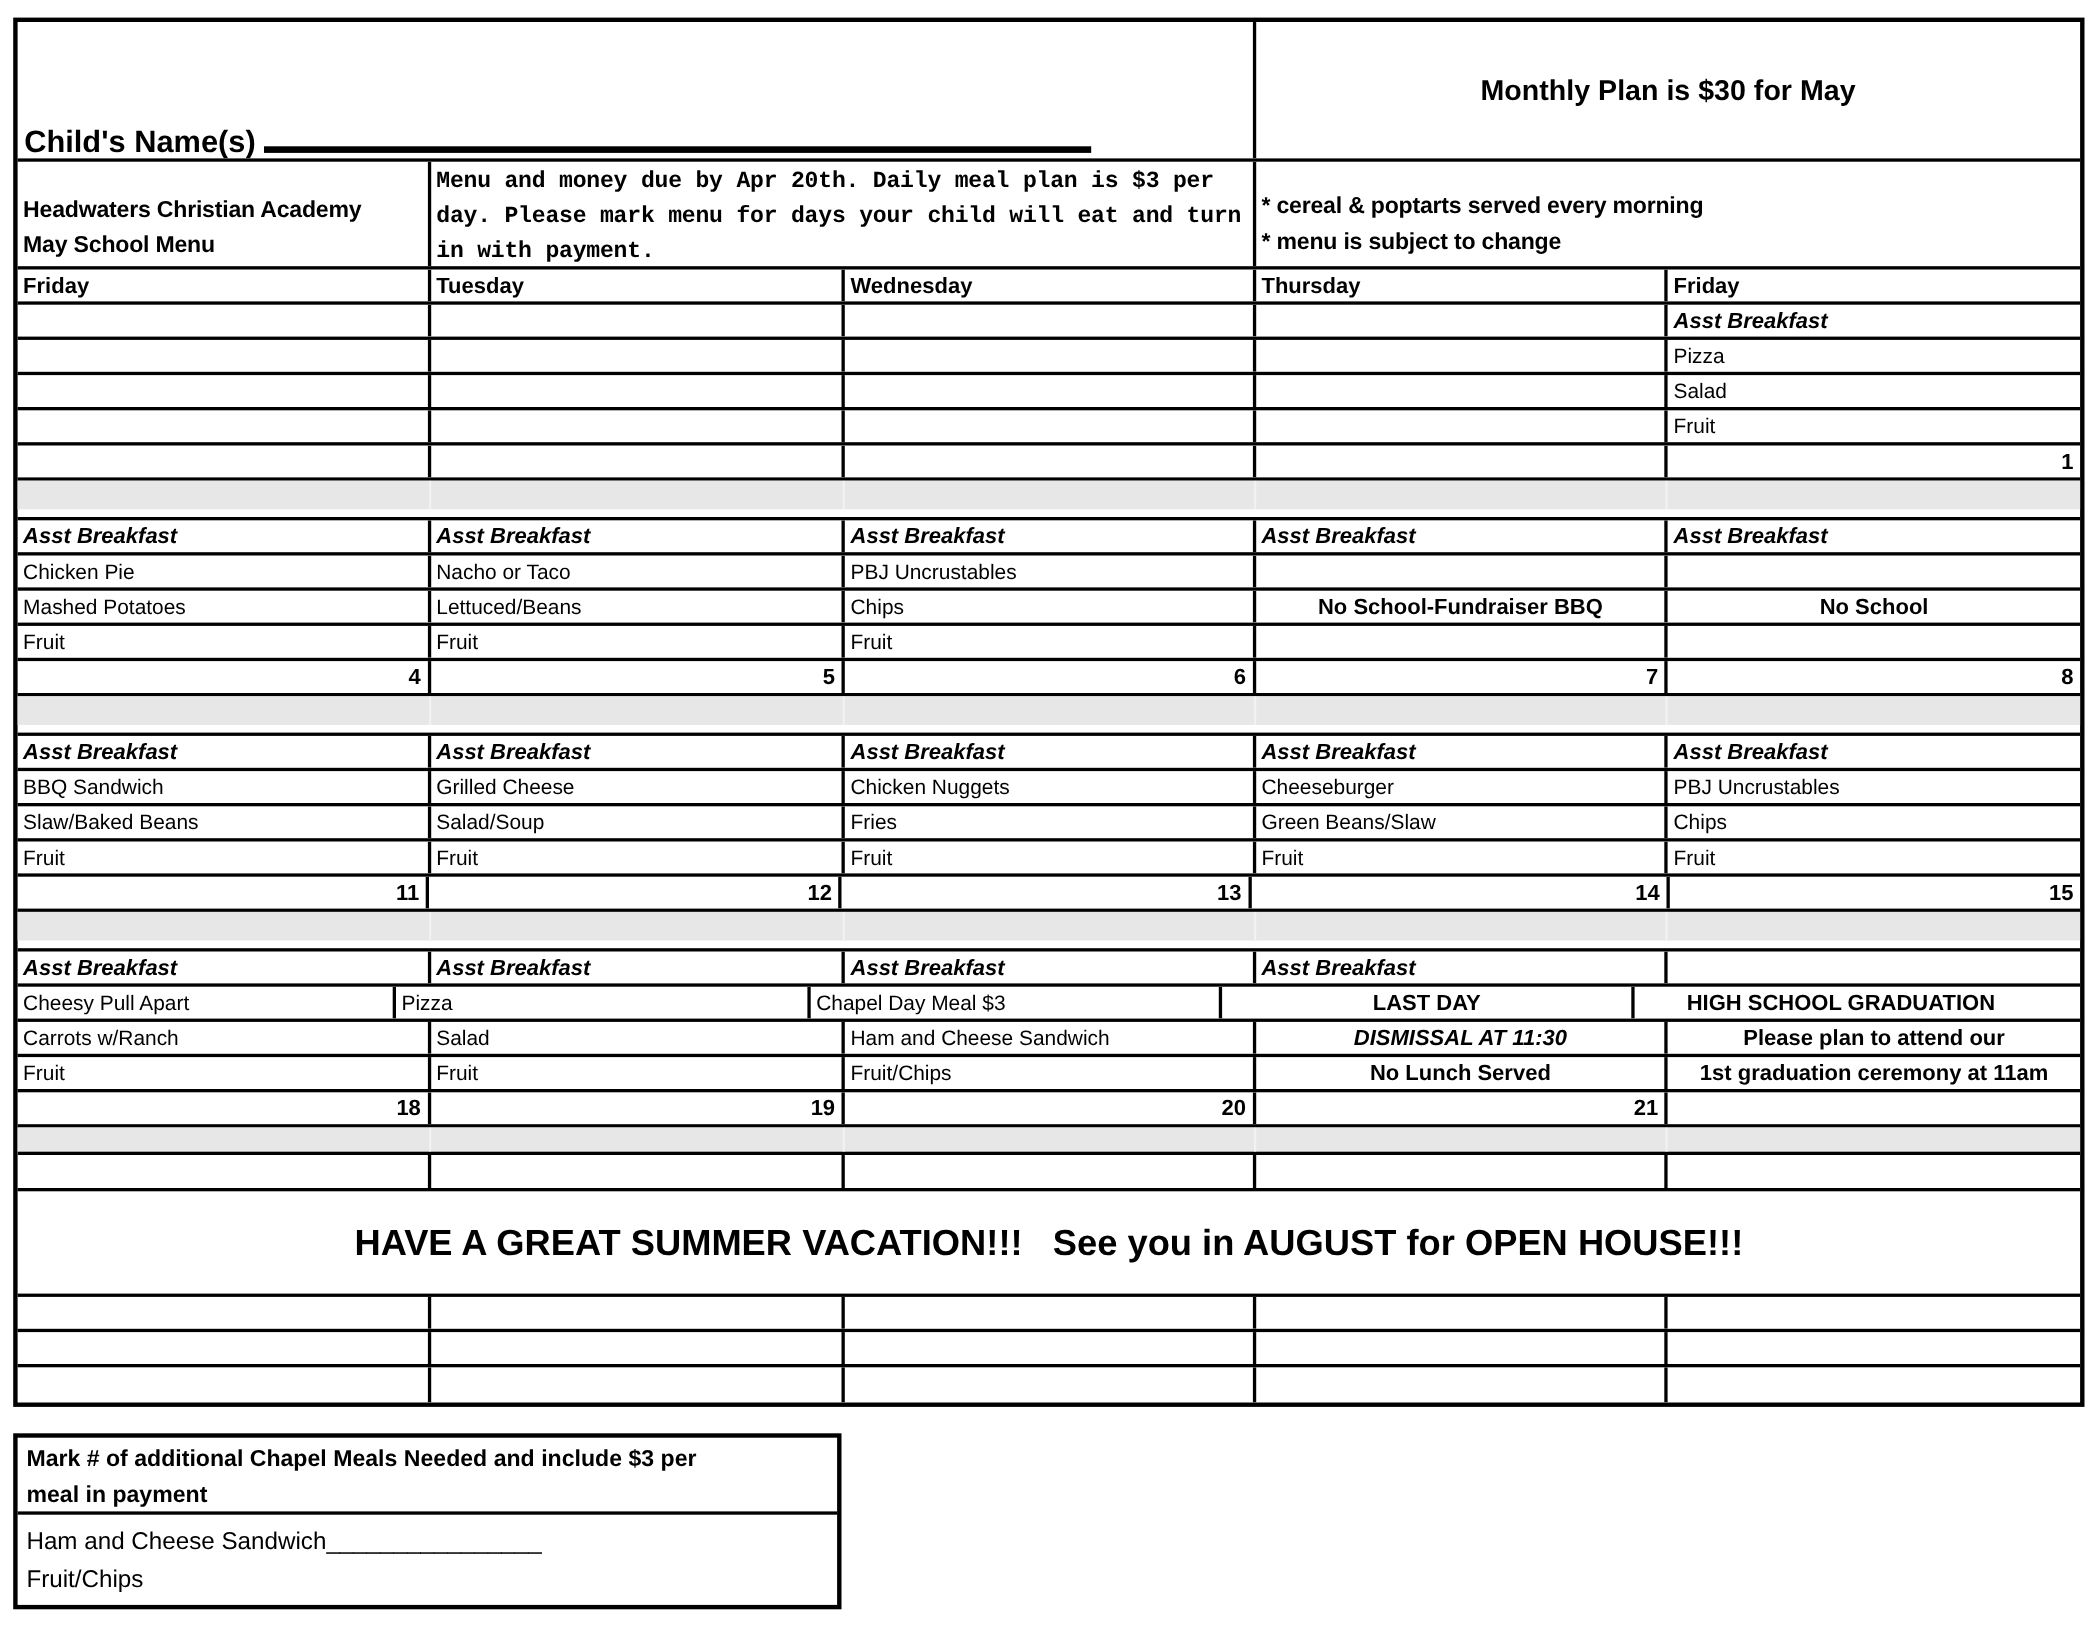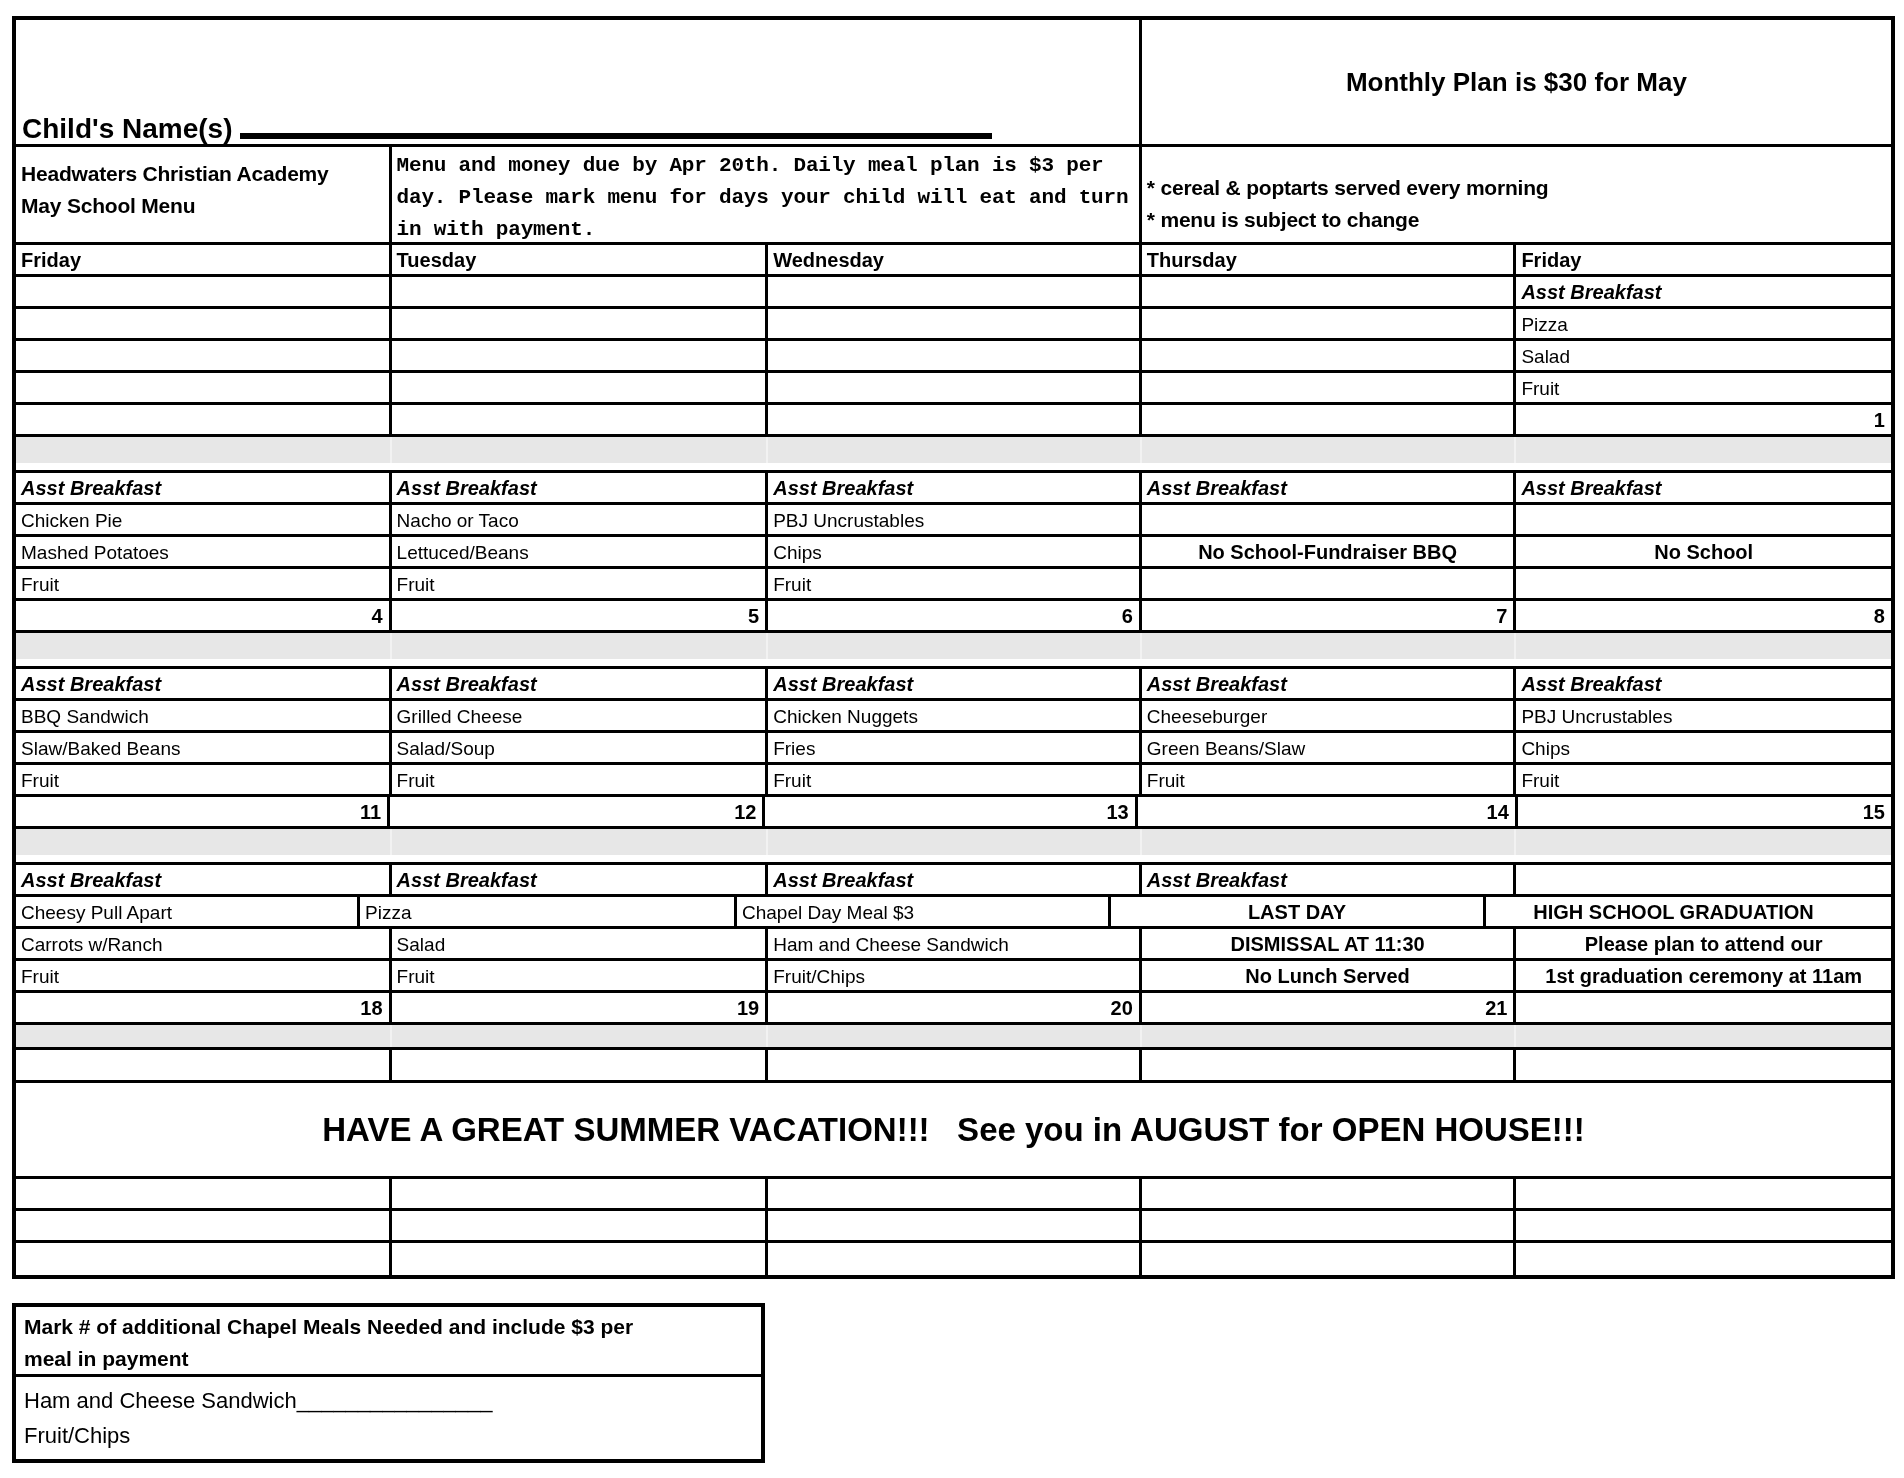--- a/index.html
+++ b/index.html
@@ -21,7 +21,7 @@
 
   .rowB{height:98px;}
   .rowB .cell{white-space:normal;font-weight:bold;font-size:21px;line-height:32px;letter-spacing:-0.2px;}
-  .cB1{width:376px;display:flex;flex-direction:column;justify-content:flex-end;padding-bottom:20px;}
+  .cB1{width:376px;display:flex;flex-direction:column;justify-content:flex-end;padding-bottom:3px;}
   .cB2{width:751px;padding-top:3px;font-family:Liberation Mono, monospace;}
   .cB3{width:750px;display:flex;flex-direction:column;justify-content:flex-end;padding-bottom:6px;}
 

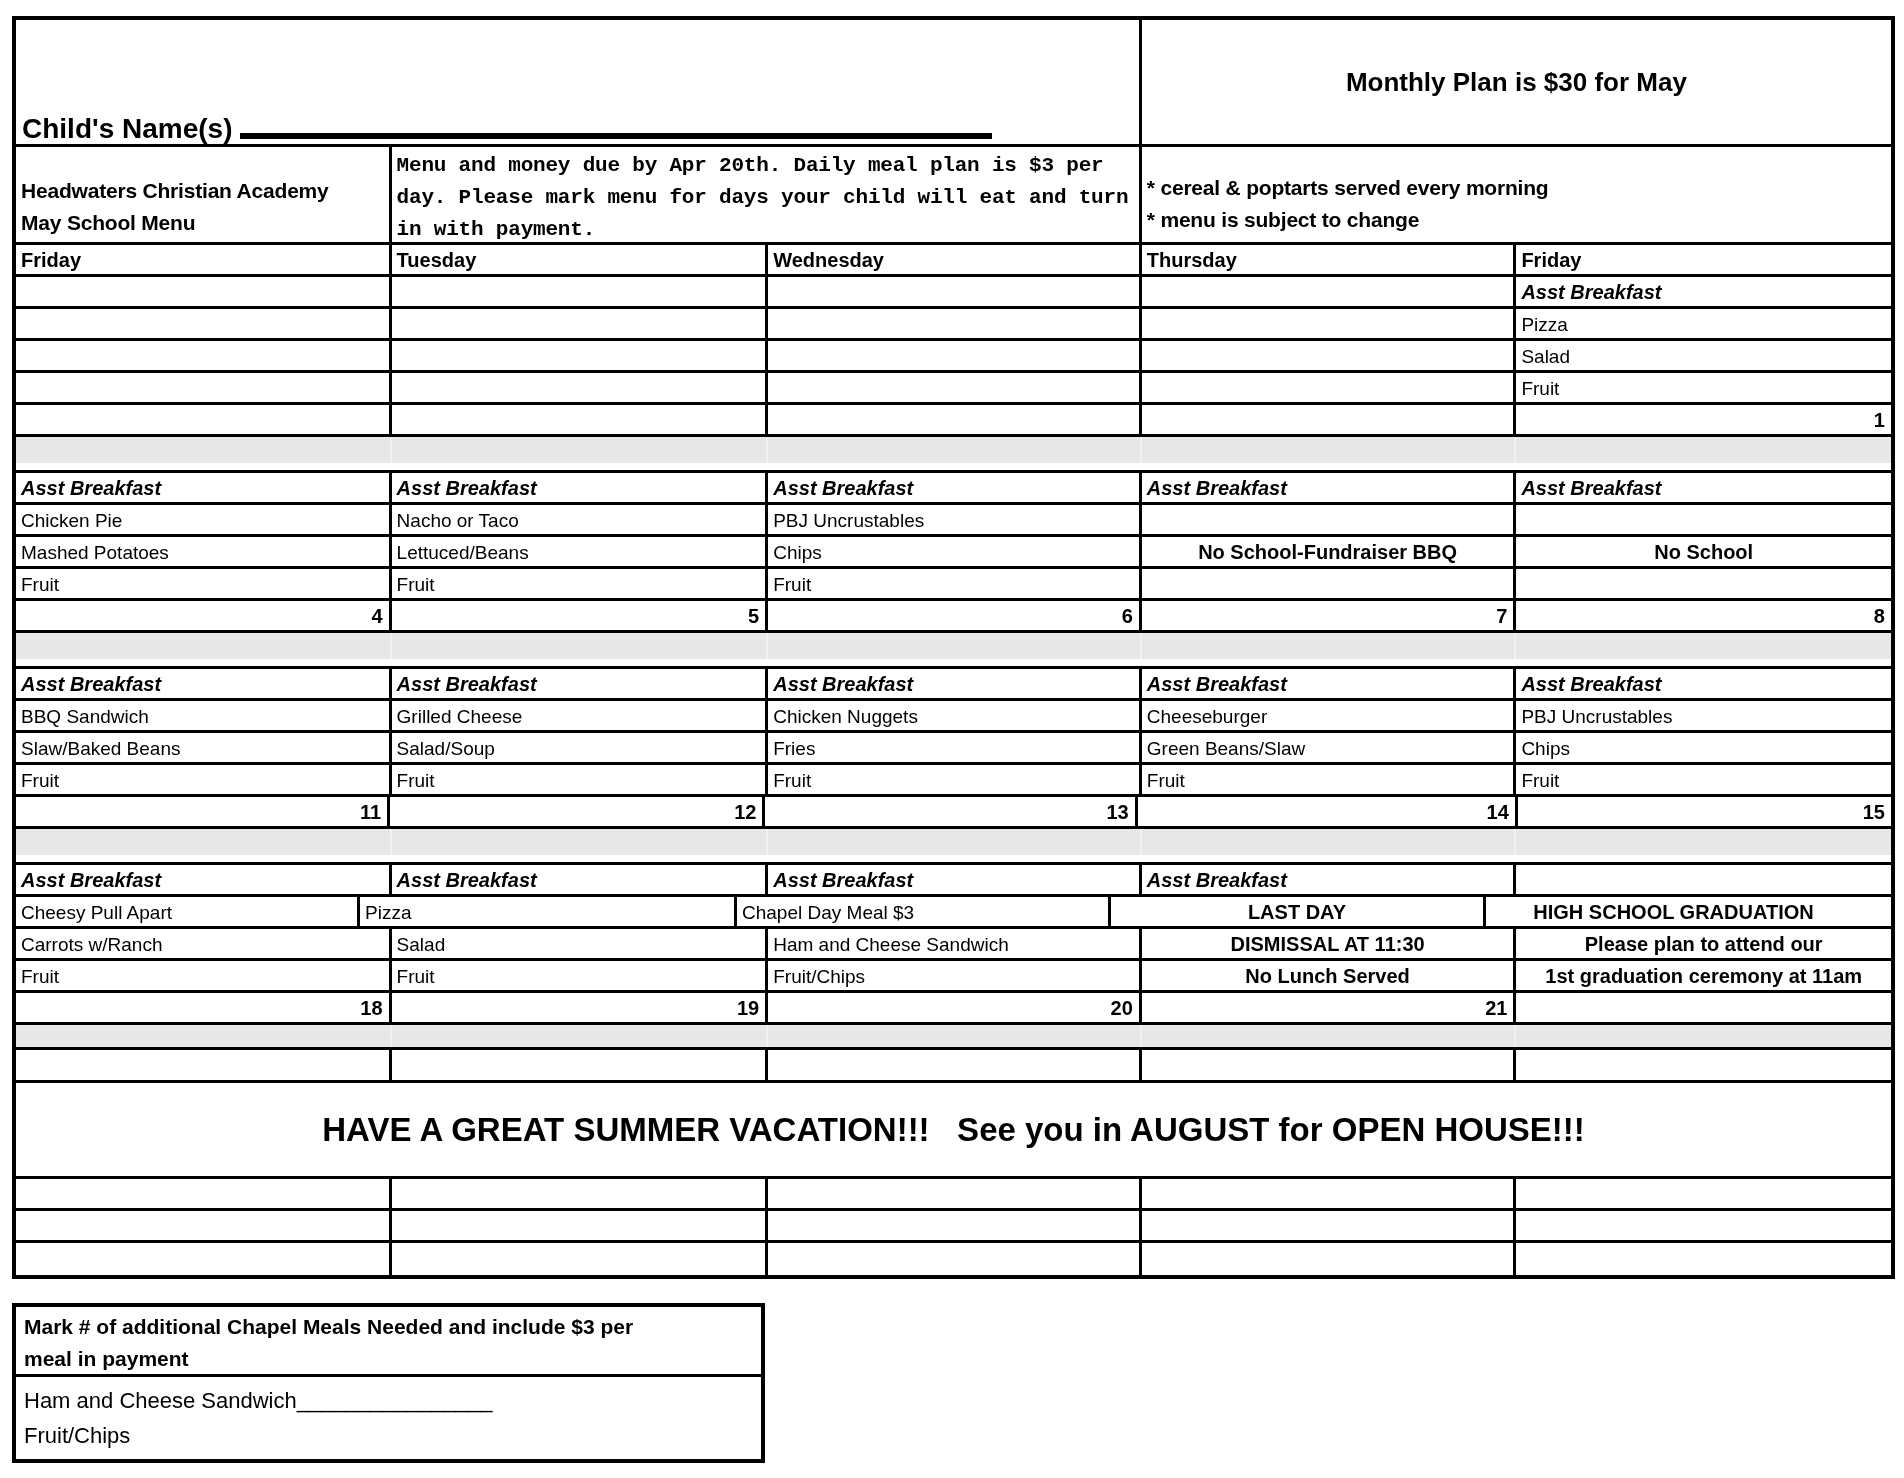--- a/index.html
+++ b/index.html
@@ -228,7 +228,7 @@
           <div class="cell" style="width: 376px;">Carrots w/Ranch</div>
           <div class="cell" style="width: 377px;">Salad</div>
           <div class="cell" style="width: 374px;">Ham and Cheese Sandwich</div>
-          <div class="cell ann" style="width: 375px;">DISMISSAL AT 11:30</div>
+          <div class="cell ann" style="width: 375px; font-style: italic;">DISMISSAL AT 11:30</div>
           <div class="cell ann" style="width: 375px;">Please plan to attend our</div>
         </div>
         <div class="row" style="height: 32px;">

